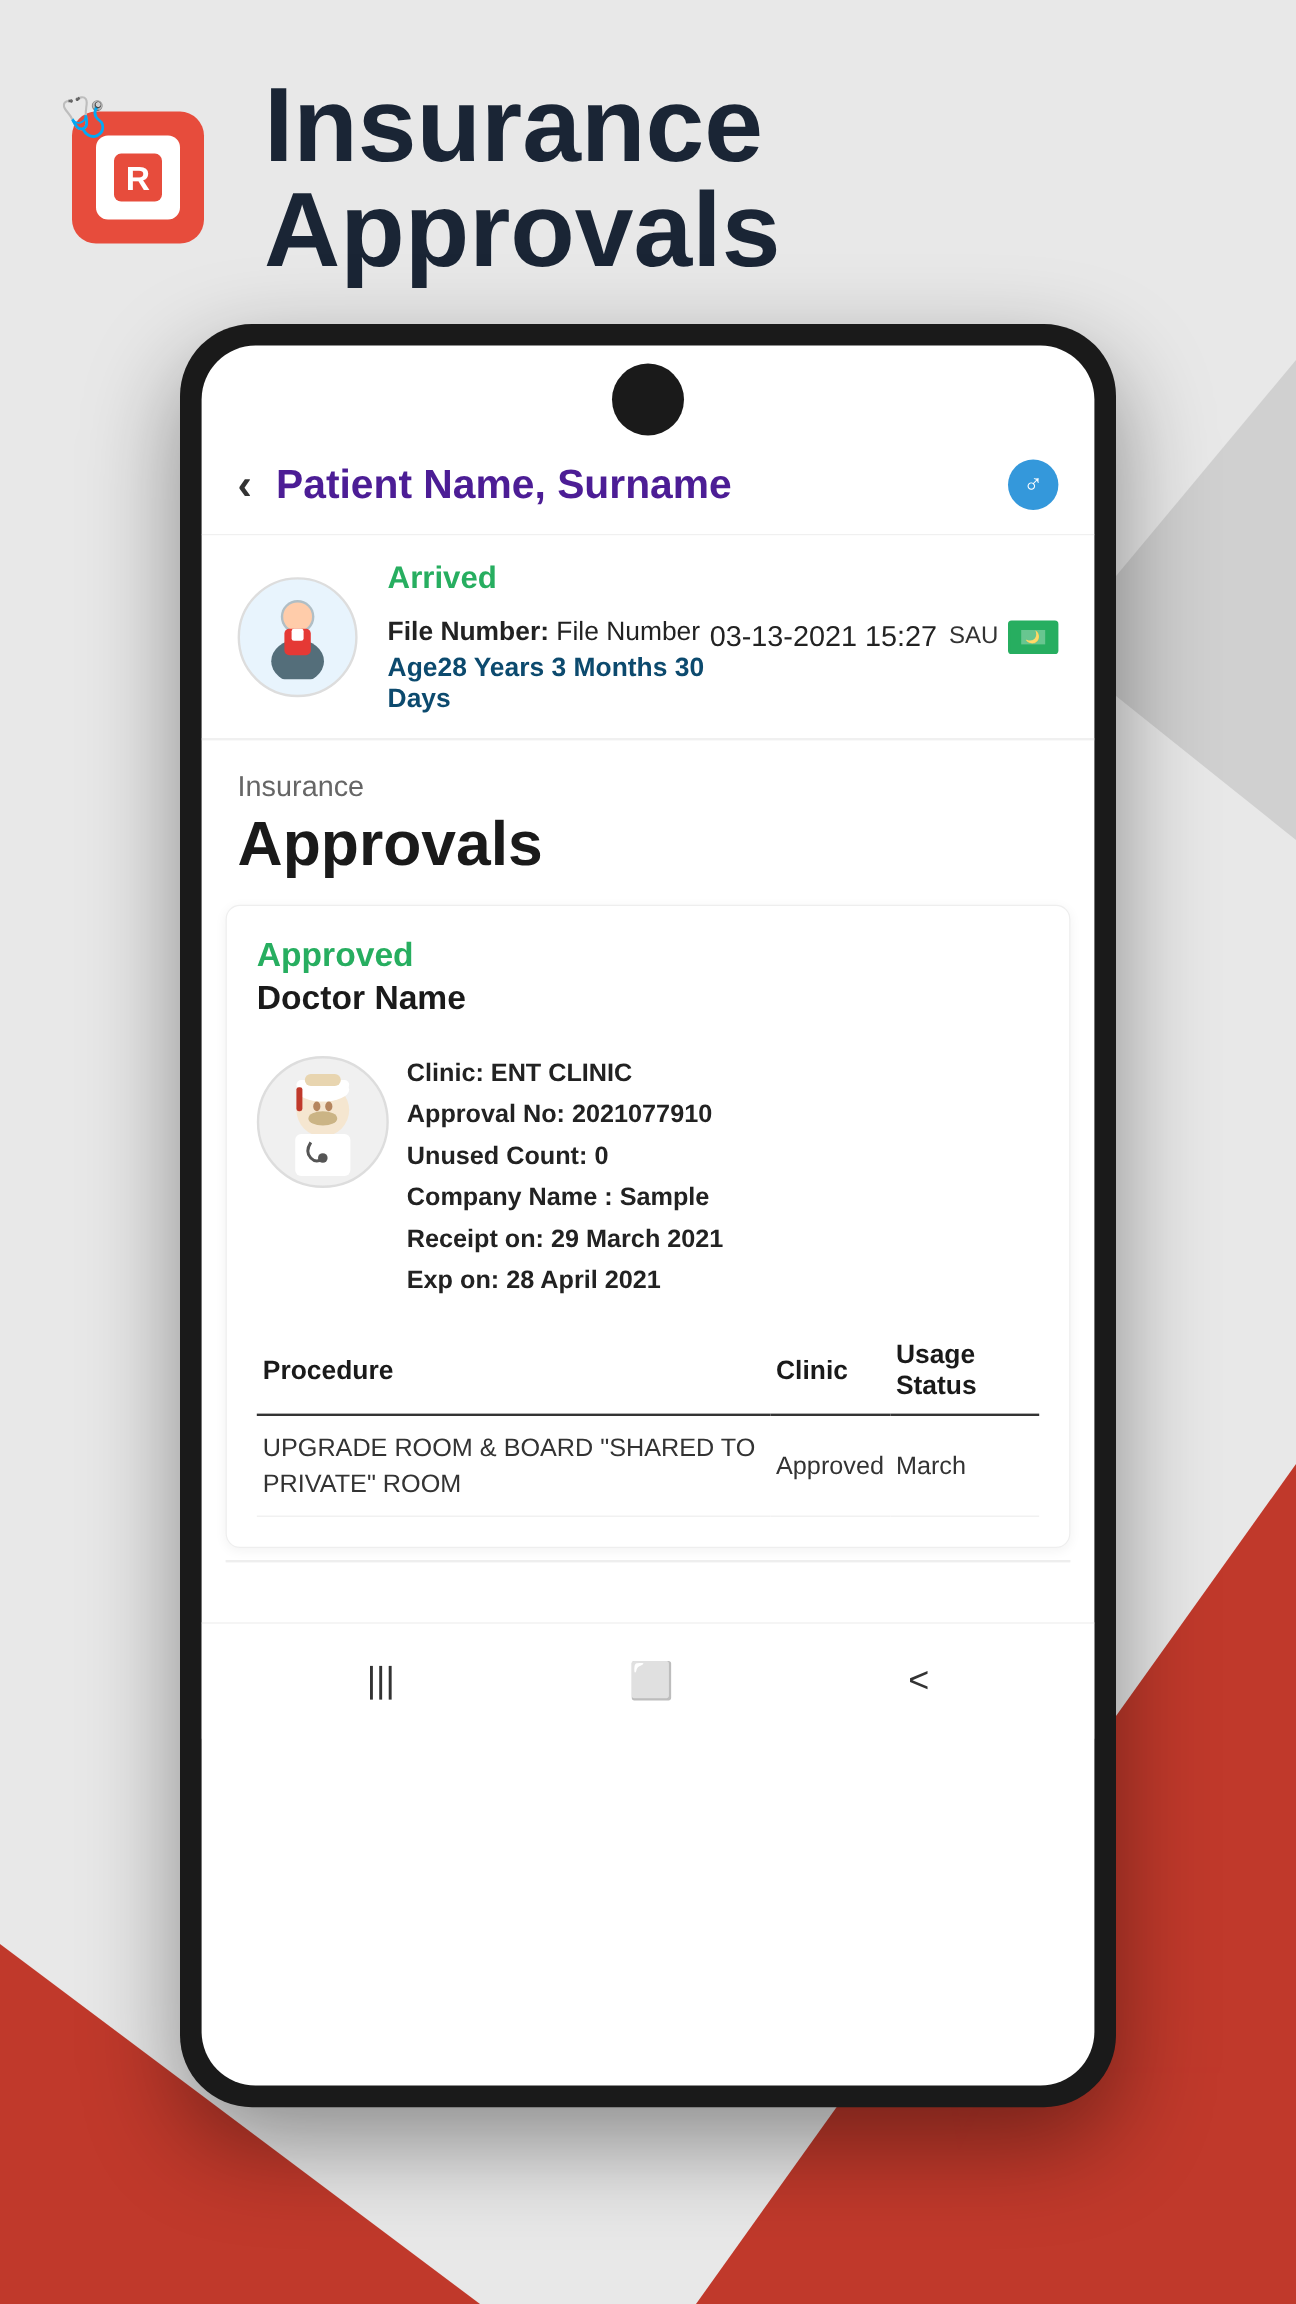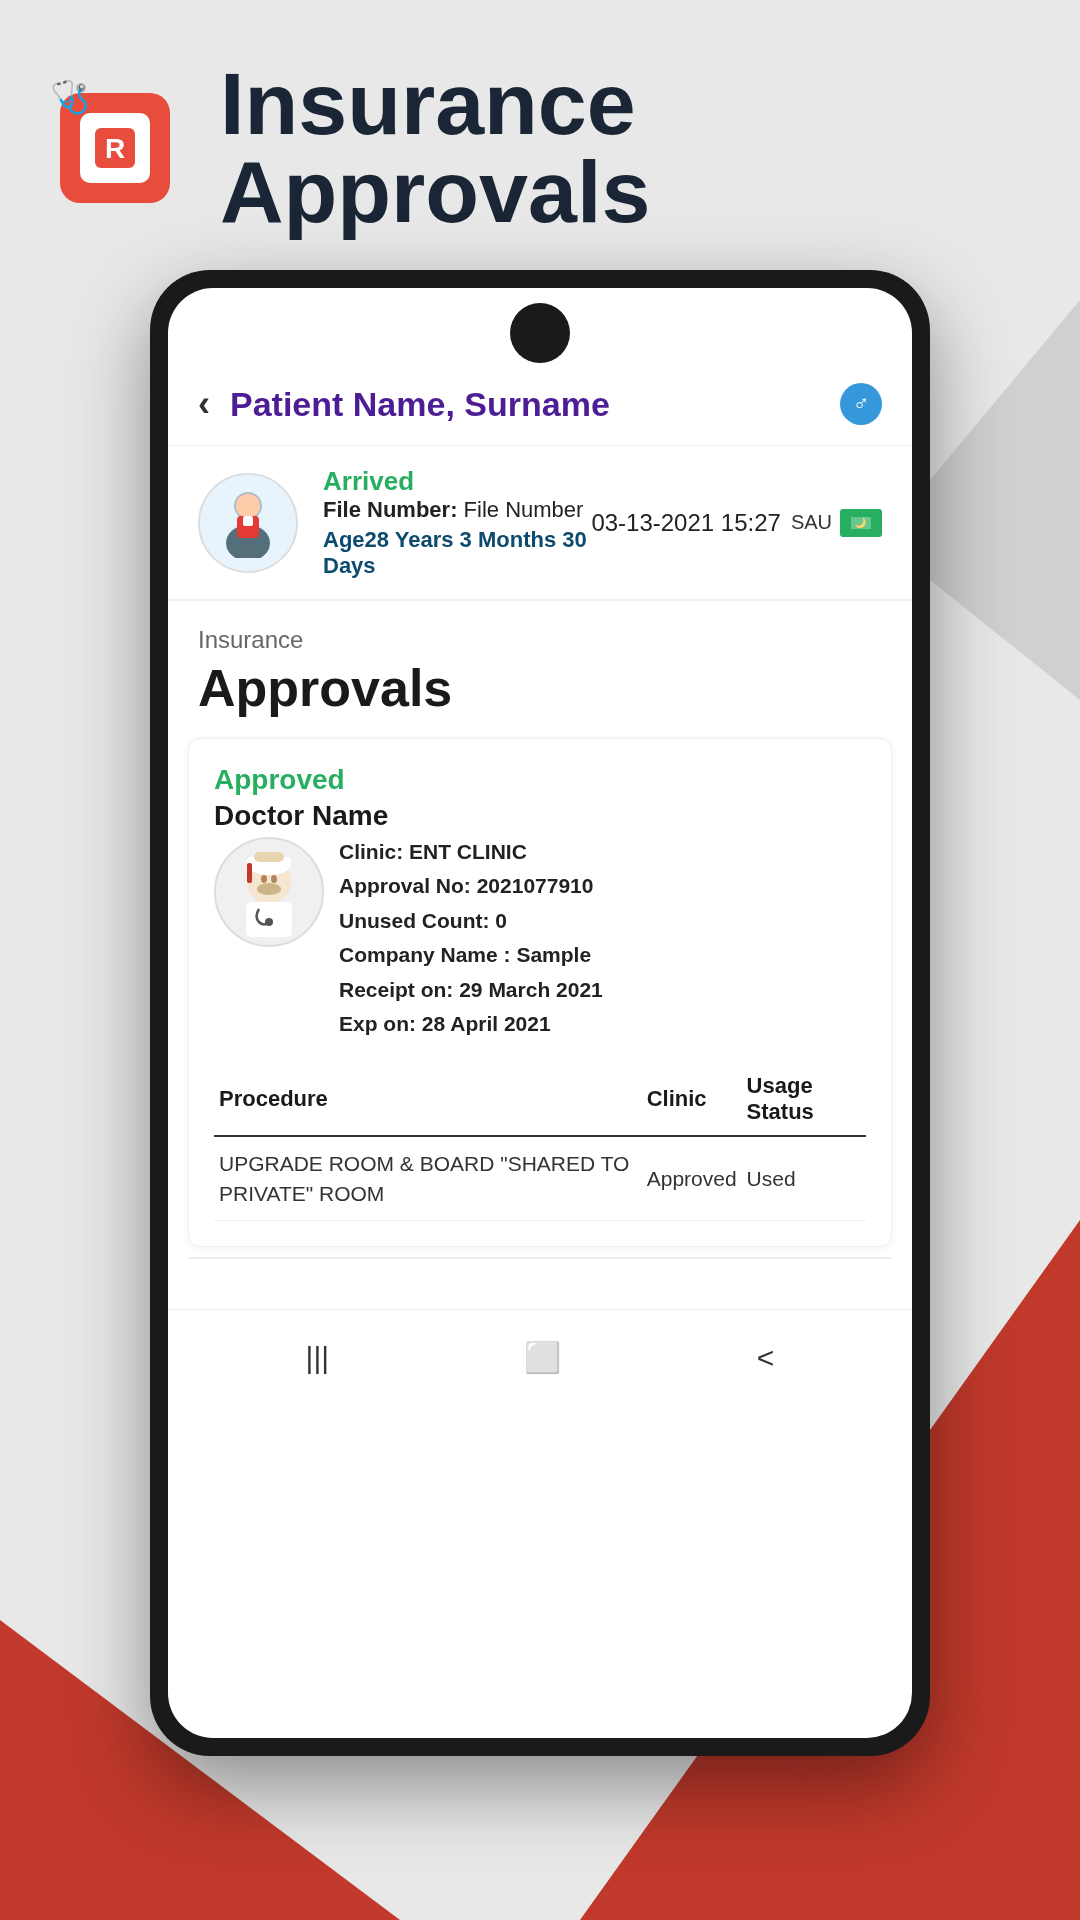--- a/index.html
+++ b/index.html
@@ -183,7 +183,7 @@
       color: #27ae60;
       font-size: 26px;
       font-weight: 700;
-      margin-bottom: 0;
+      margin-bottom: 16px;
     }
     .file-number {
       font-size: 22px;

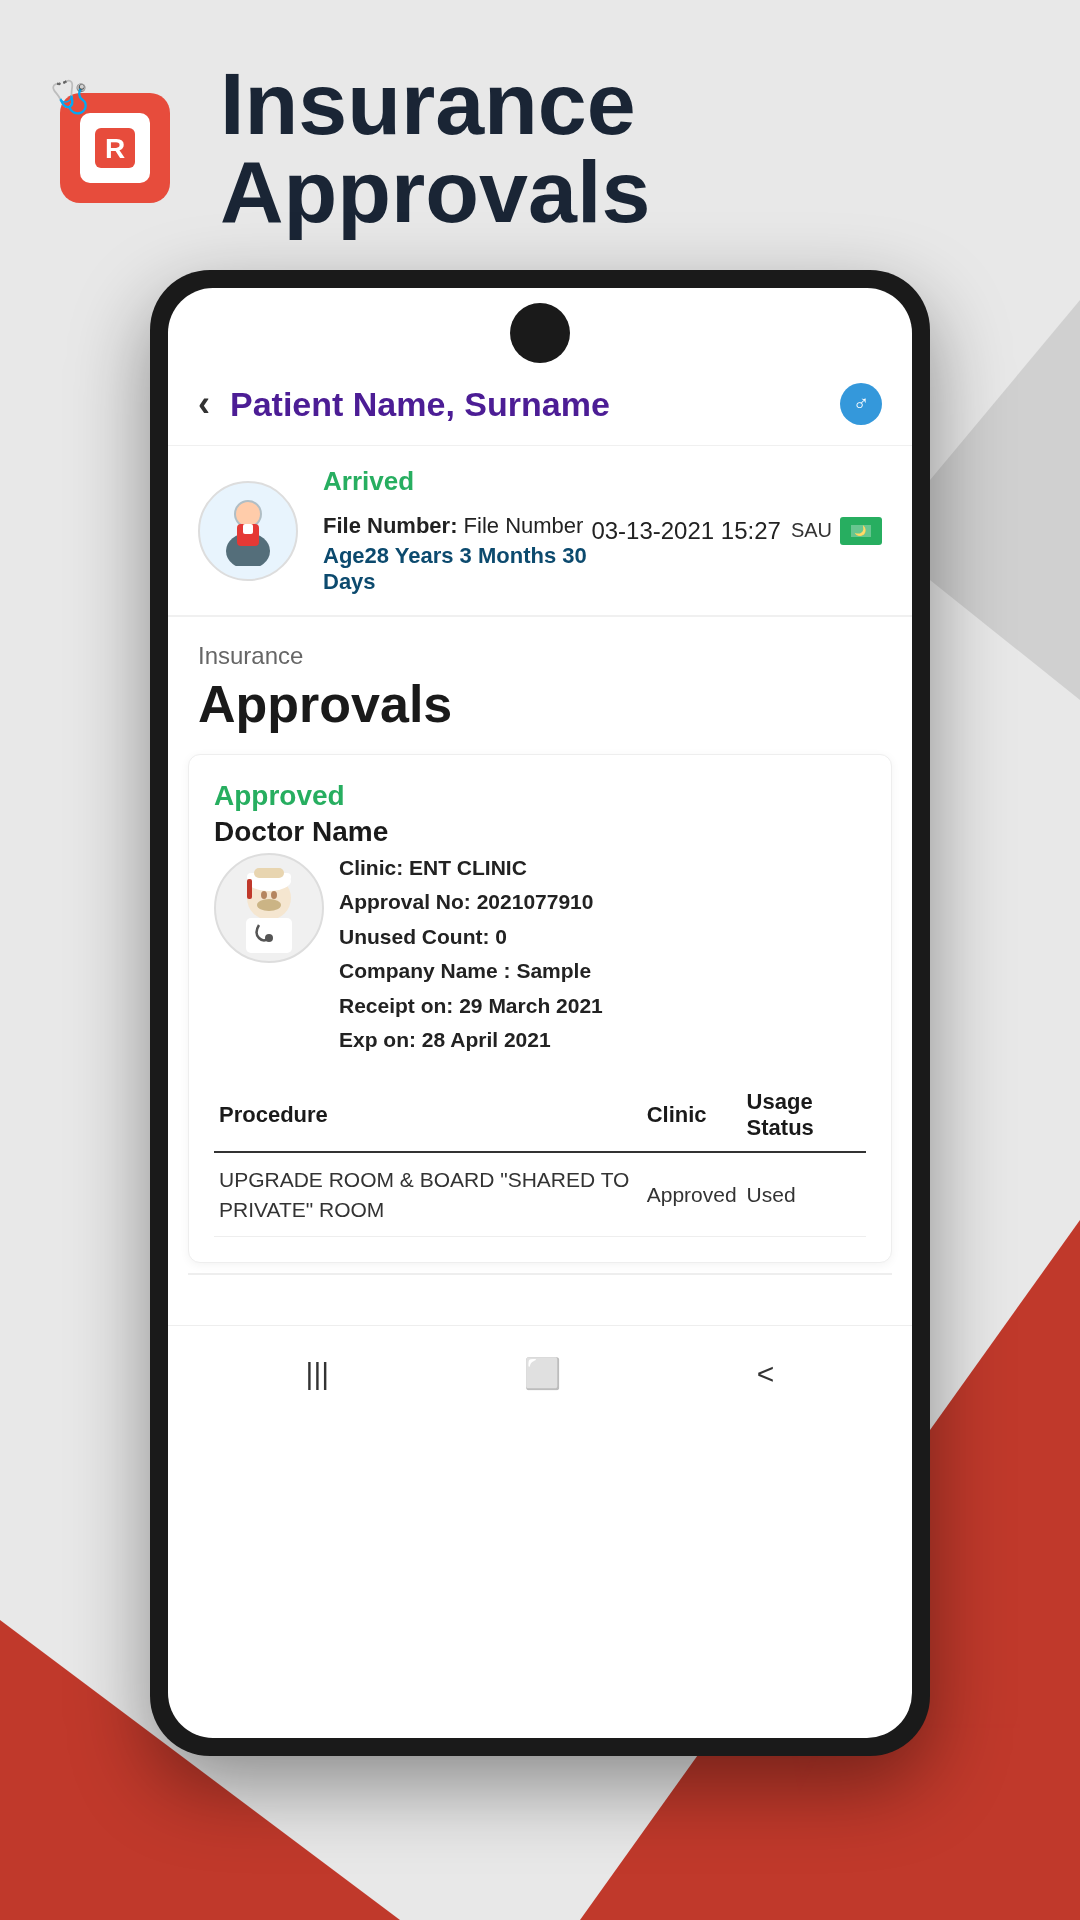--- a/index.html
+++ b/index.html
@@ -279,7 +279,7 @@
       font-size: 28px;
       font-weight: 900;
       color: #1a1a1a;
-      margin-bottom: 5px;
+      margin-bottom: 32px;
     }
     .doctor-info-row {
       display: flex;

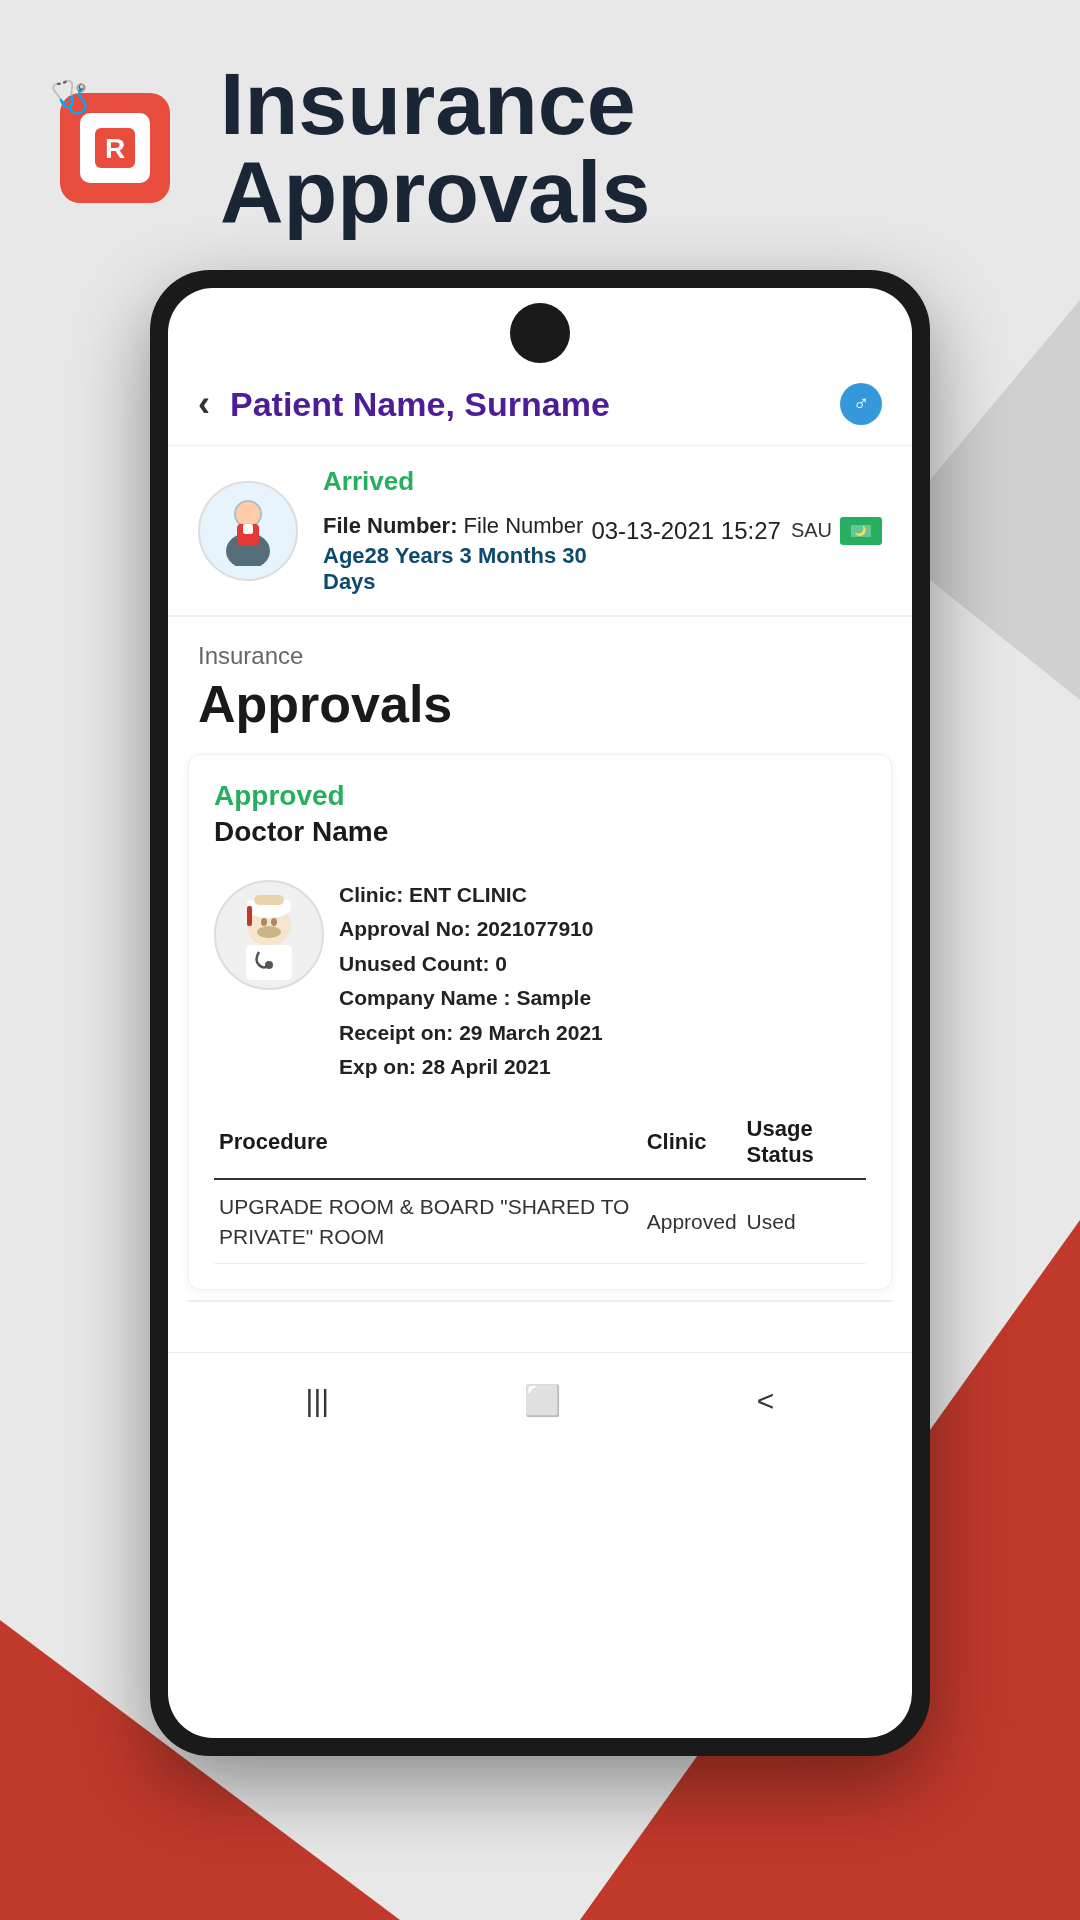--- a/index.html
+++ b/index.html
@@ -511,7 +511,7 @@
           <tr class="row-divider">
       <td class="procedure-name">UPGRADE ROOM &amp; BOARD "SHARED TO PRIVATE" ROOM</td>
       <td>Approved</td>
-      <td>Used</td>
+      <td>March</td>
     </tr>
             </tbody>
         </table>

